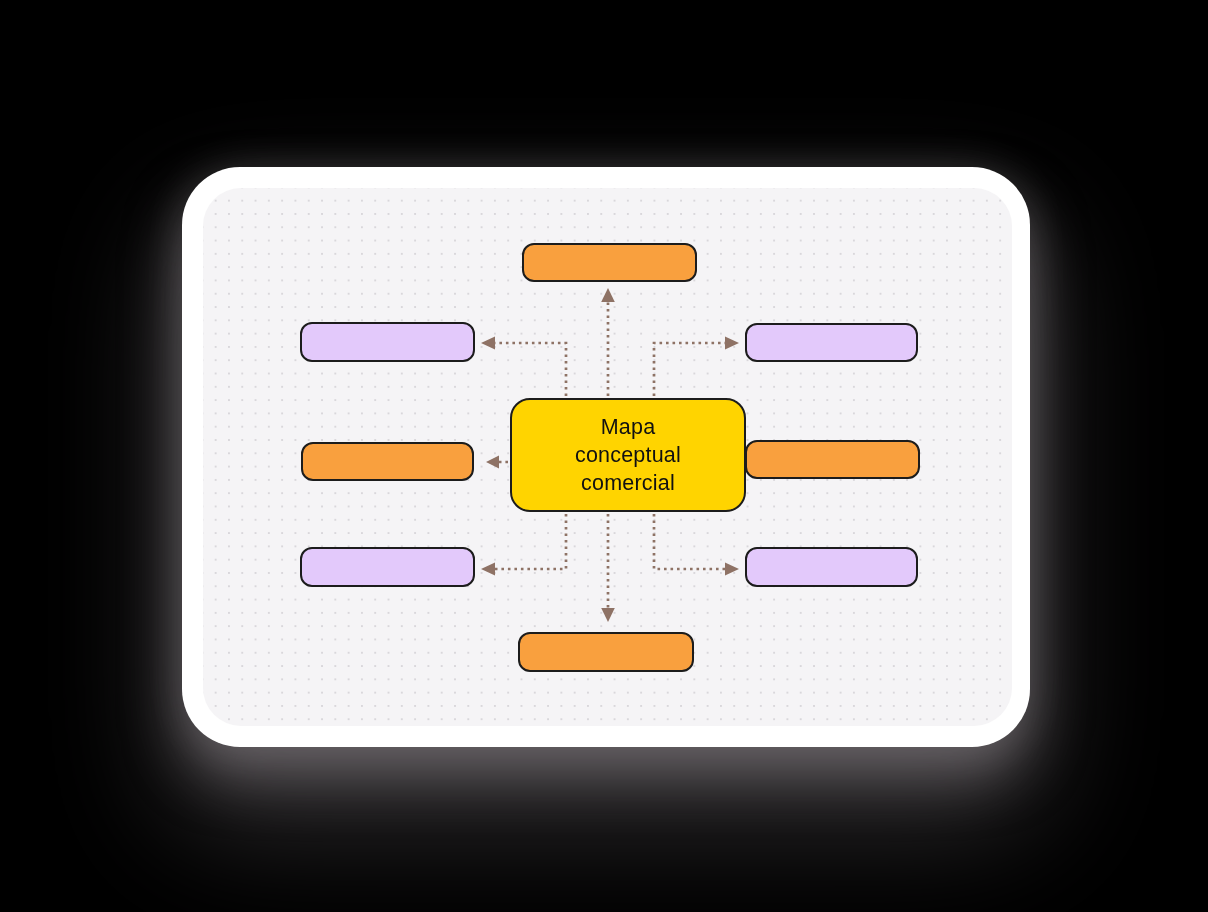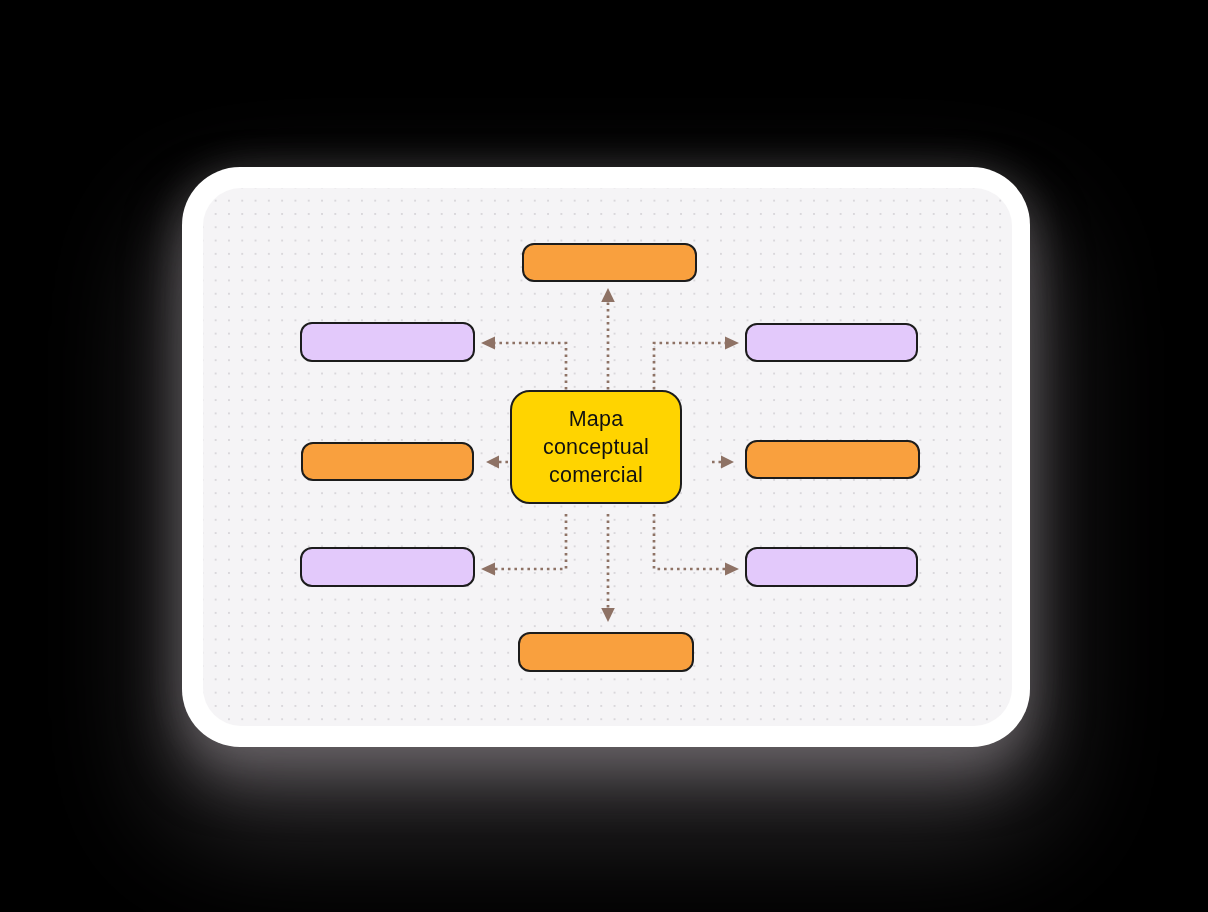--- a/index.html
+++ b/index.html
@@ -124,7 +124,7 @@
   <div class="node purple" style="left:745px; top:547px; width:173px; height:40px;"></div>
   <div class="node orange" style="left:518px; top:632px; width:176px; height:40px;"></div>
 
-  <div class="node center" style="left:510px; top:390px; width:172px; height:114px;">Mapa
+  <div class="node center" style="left:510px; top:398px; width:236px; height:114px;">Mapa
 conceptual
 comercial</div>
 

